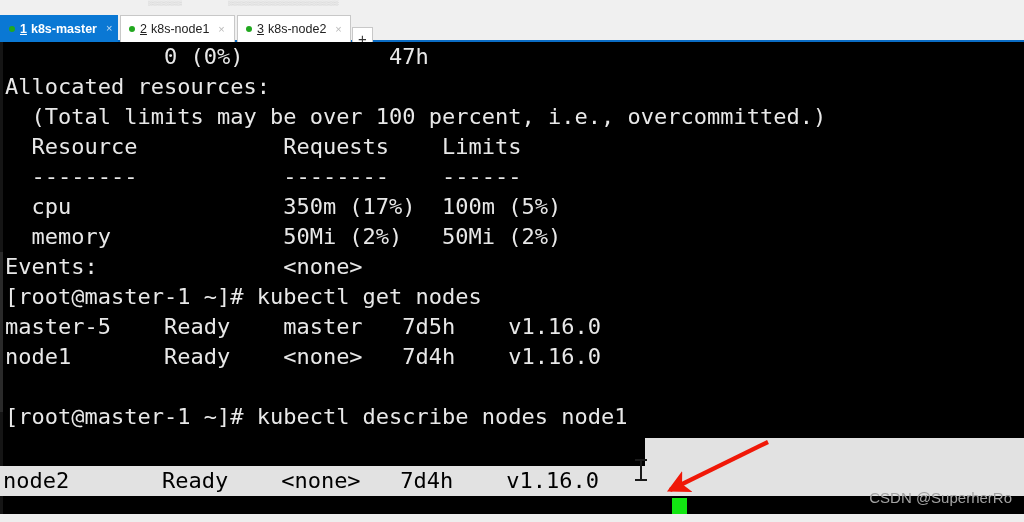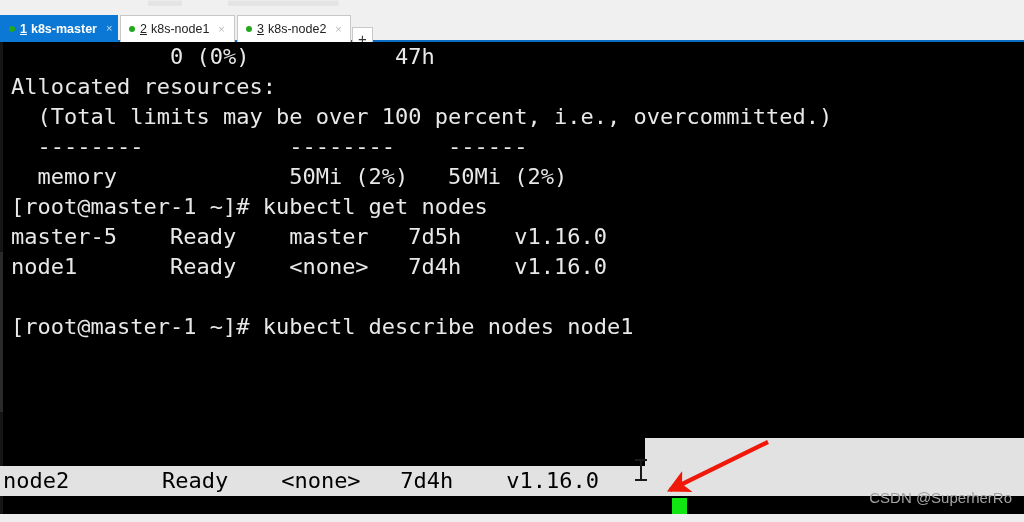--- a/index.html
+++ b/index.html
@@ -143,7 +143,7 @@
   .screen {
     position: absolute;
     left: 0; top: 0;
-    padding-left: 11px;
+    padding-left: 5px;
   }
   .line {
     height: 30px;

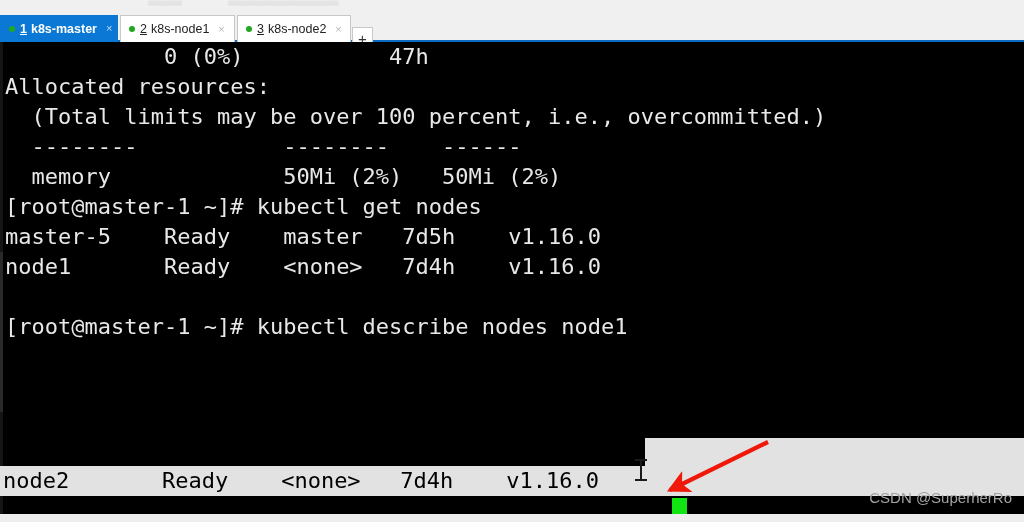--- a/index.html
+++ b/index.html
@@ -267,6 +267,7 @@
       <div class="line">            0 (0%)           47h</div>
       <div class="line">Allocated resources:</div>
       <div class="line">  (Total limits may be over 100 percent, i.e., overcommitted.)</div>
+      <div class="line">  Resource           Requests    Limits</div>
       <div class="line">  --------           --------    ------</div>
       <div class="line">  memory             50Mi (2%)   50Mi (2%)</div>
       <div class="line">[root@master-1 ~]# kubectl get nodes</div>

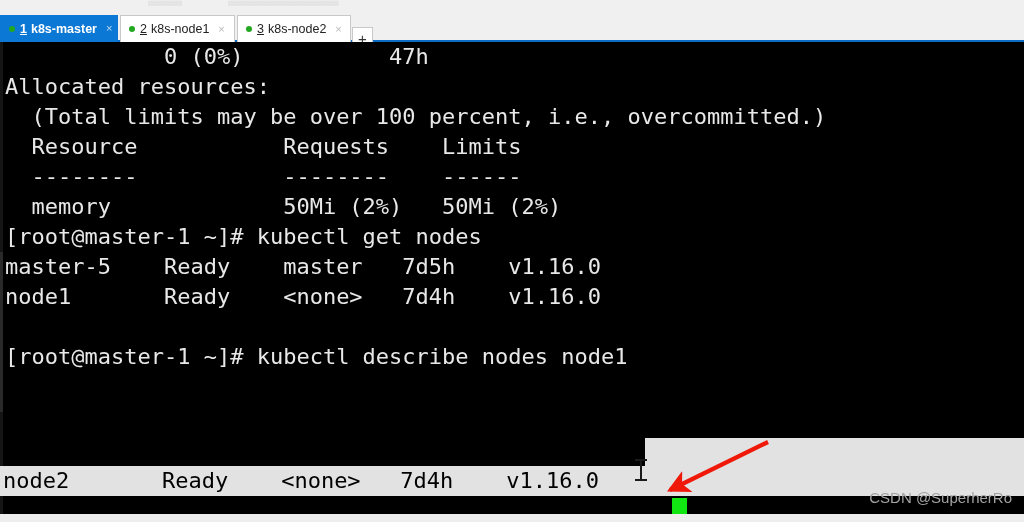--- a/index.html
+++ b/index.html
@@ -269,6 +269,7 @@
       <div class="line">  (Total limits may be over 100 percent, i.e., overcommitted.)</div>
       <div class="line">  Resource           Requests    Limits</div>
       <div class="line">  --------           --------    ------</div>
+      <div class="line">  cpu                350m (17%)  100m (5%)</div>
       <div class="line">  memory             50Mi (2%)   50Mi (2%)</div>
       <div class="line">[root@master-1 ~]# kubectl get nodes</div>
       <div class="line">master-5    Ready    master   7d5h    v1.16.0</div>

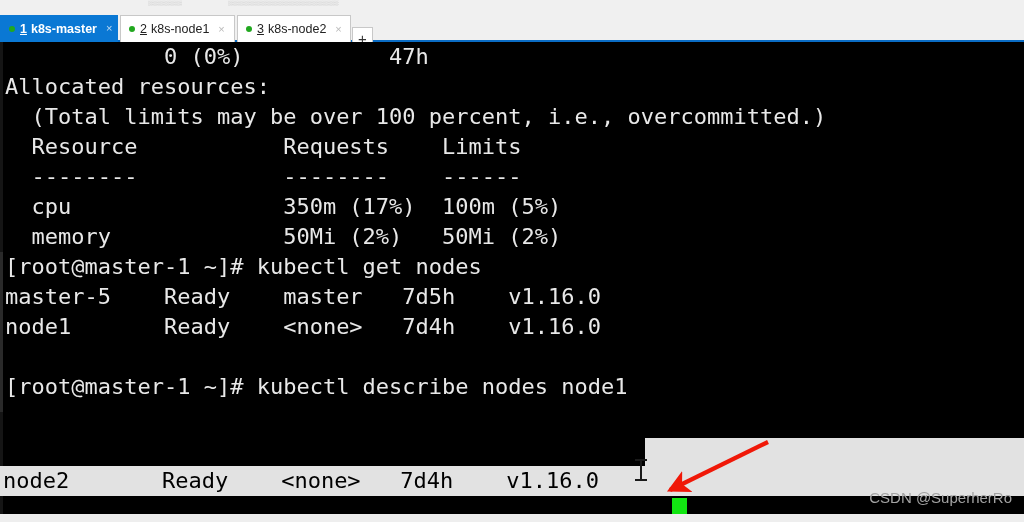--- a/index.html
+++ b/index.html
@@ -271,6 +271,7 @@
       <div class="line">  --------           --------    ------</div>
       <div class="line">  cpu                350m (17%)  100m (5%)</div>
       <div class="line">  memory             50Mi (2%)   50Mi (2%)</div>
+      <div class="line">Events:              &lt;none&gt;</div>
       <div class="line">[root@master-1 ~]# kubectl get nodes</div>
       <div class="line">master-5    Ready    master   7d5h    v1.16.0</div>
       <div class="line">node1       Ready    &lt;none&gt;   7d4h    v1.16.0</div>

